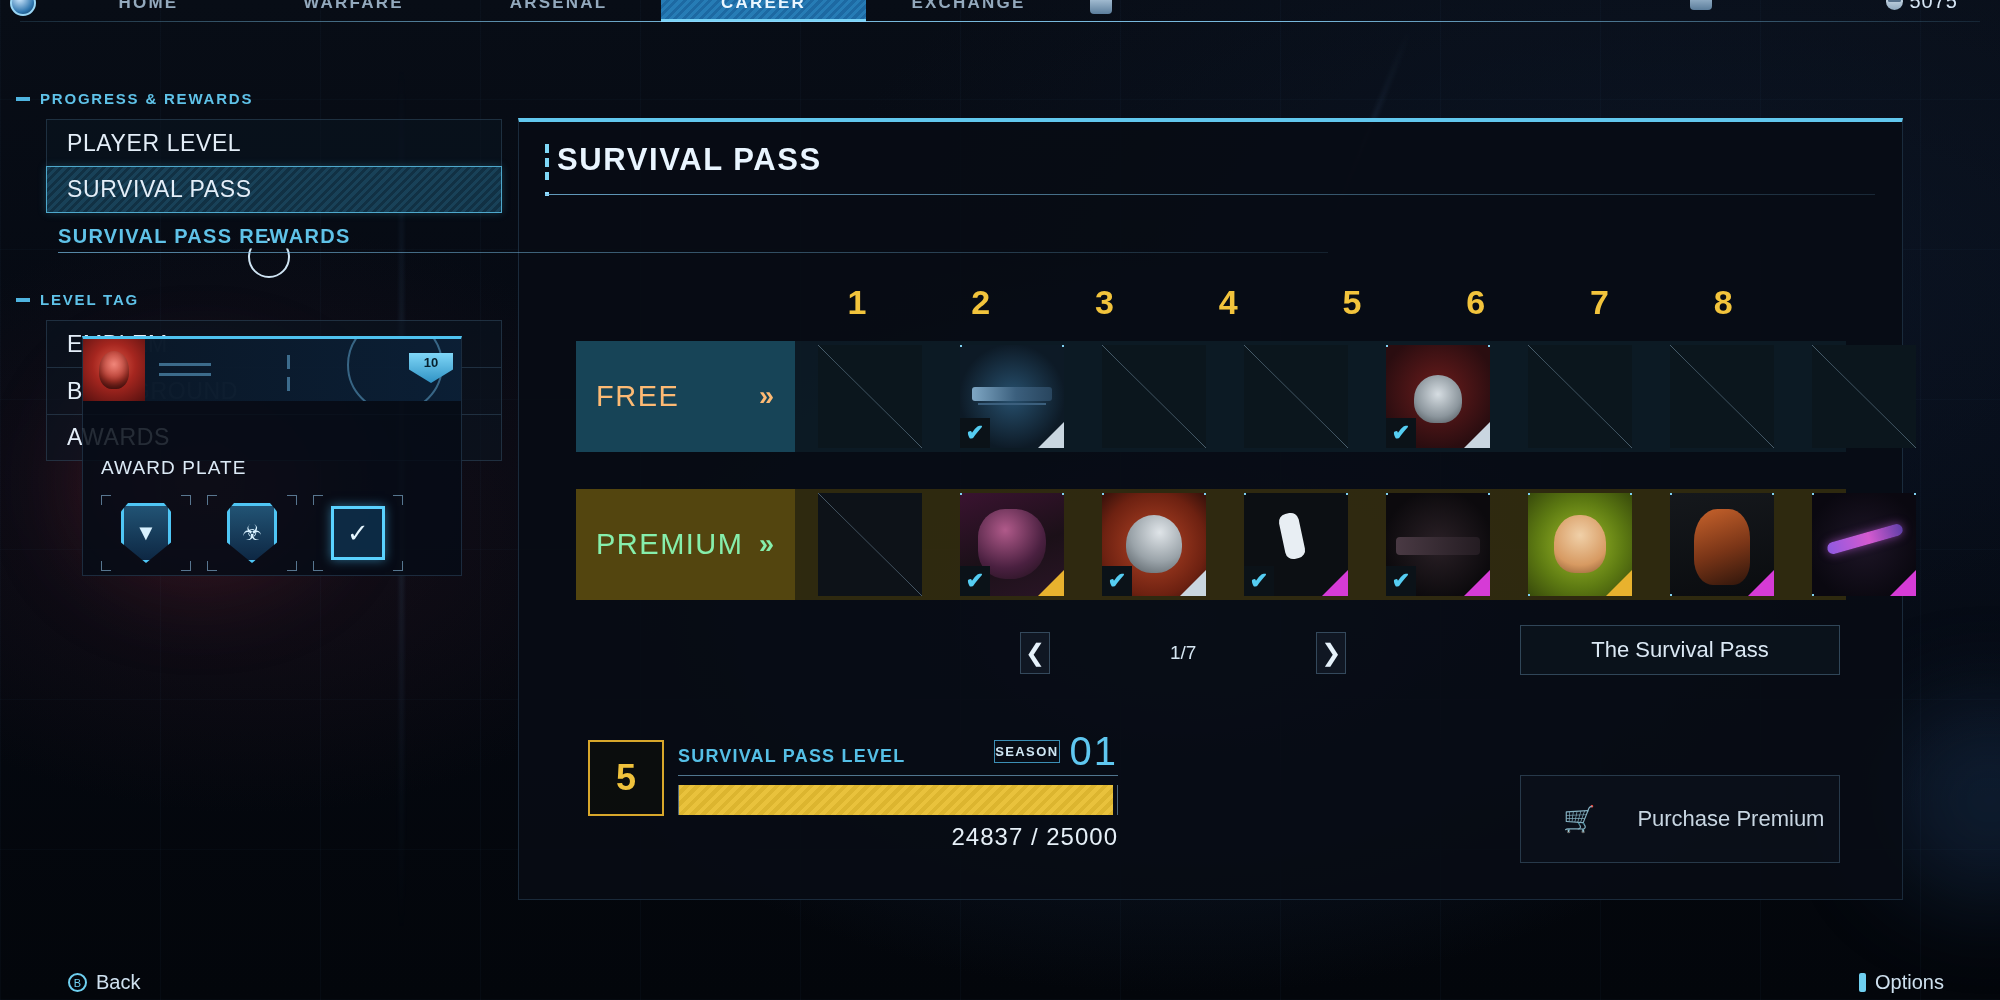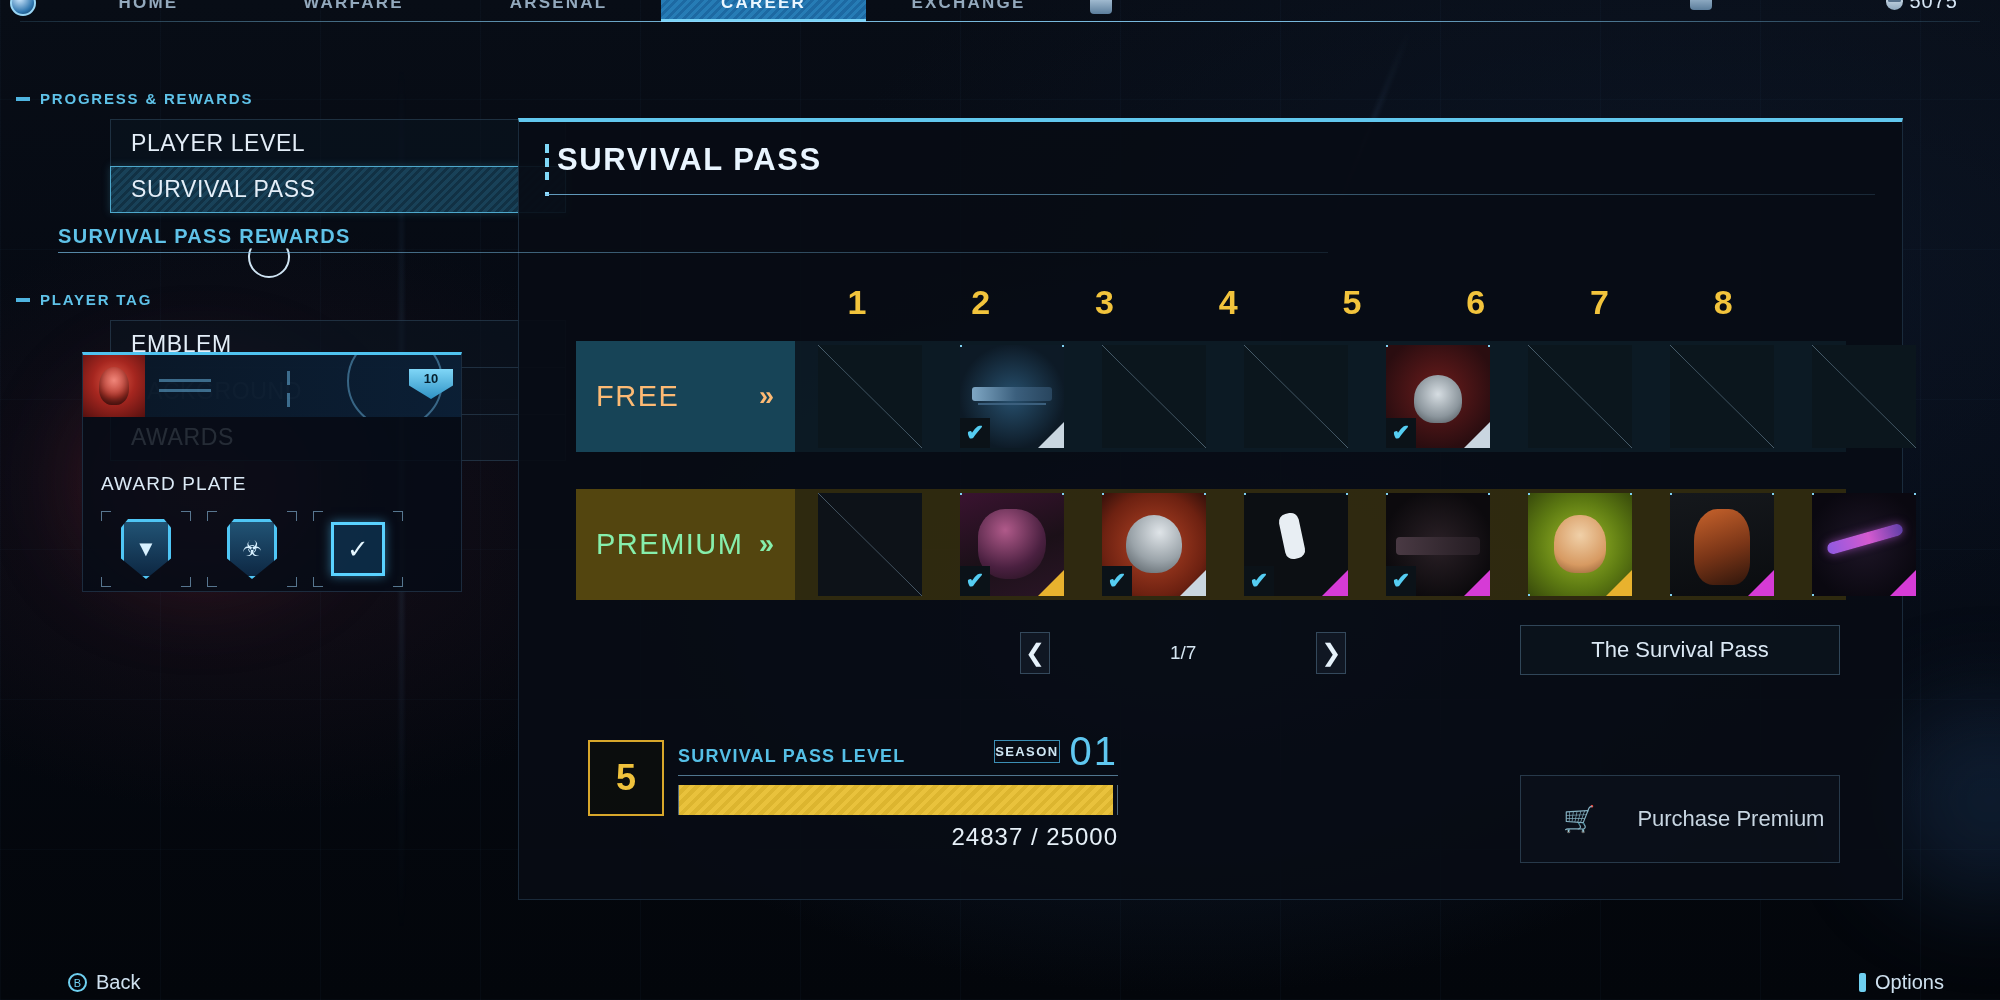--- a/index.html
+++ b/index.html
@@ -89,7 +89,7 @@
     margin-left: 16px;
   }
   .group-dash { width: 14px; height: 4px; background: #4fb4e0; display: inline-block; }
-  .menu { margin-top: 12px; margin-left: 110px; width: 456px; }
+  .menu { margin-top: 12px; margin-left: 46px; width: 456px; }
   .menu-item {
     height: 47px; display: flex; align-items: center;
     padding-left: 20px;

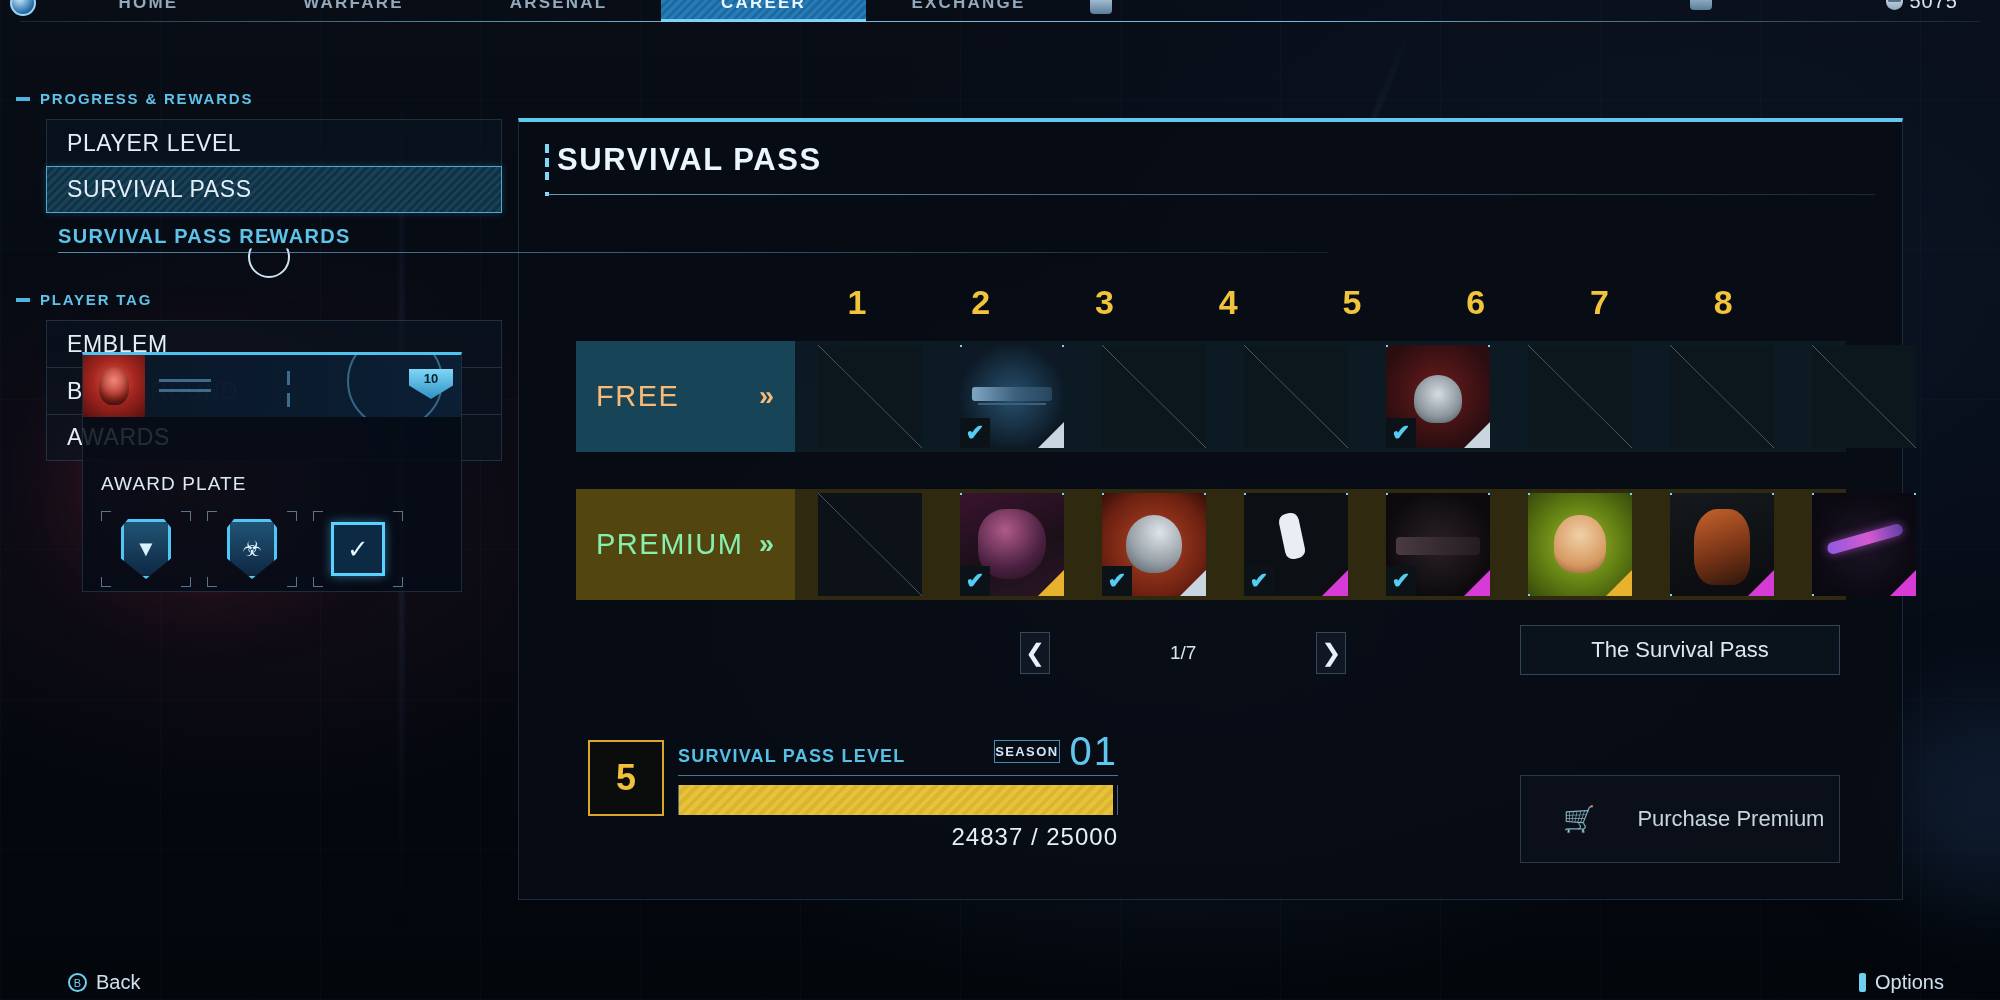--- a/index.html
+++ b/index.html
@@ -407,7 +407,7 @@
 
     <div class="group-head" style="margin-top:78px;">
       <span class="group-dash"></span>
-      <span>PLAYER TAG</span>
+      <span>LEVEL TAG</span>
     </div>
     <div class="menu">
       <div class="menu-item">EMBLEM</div>

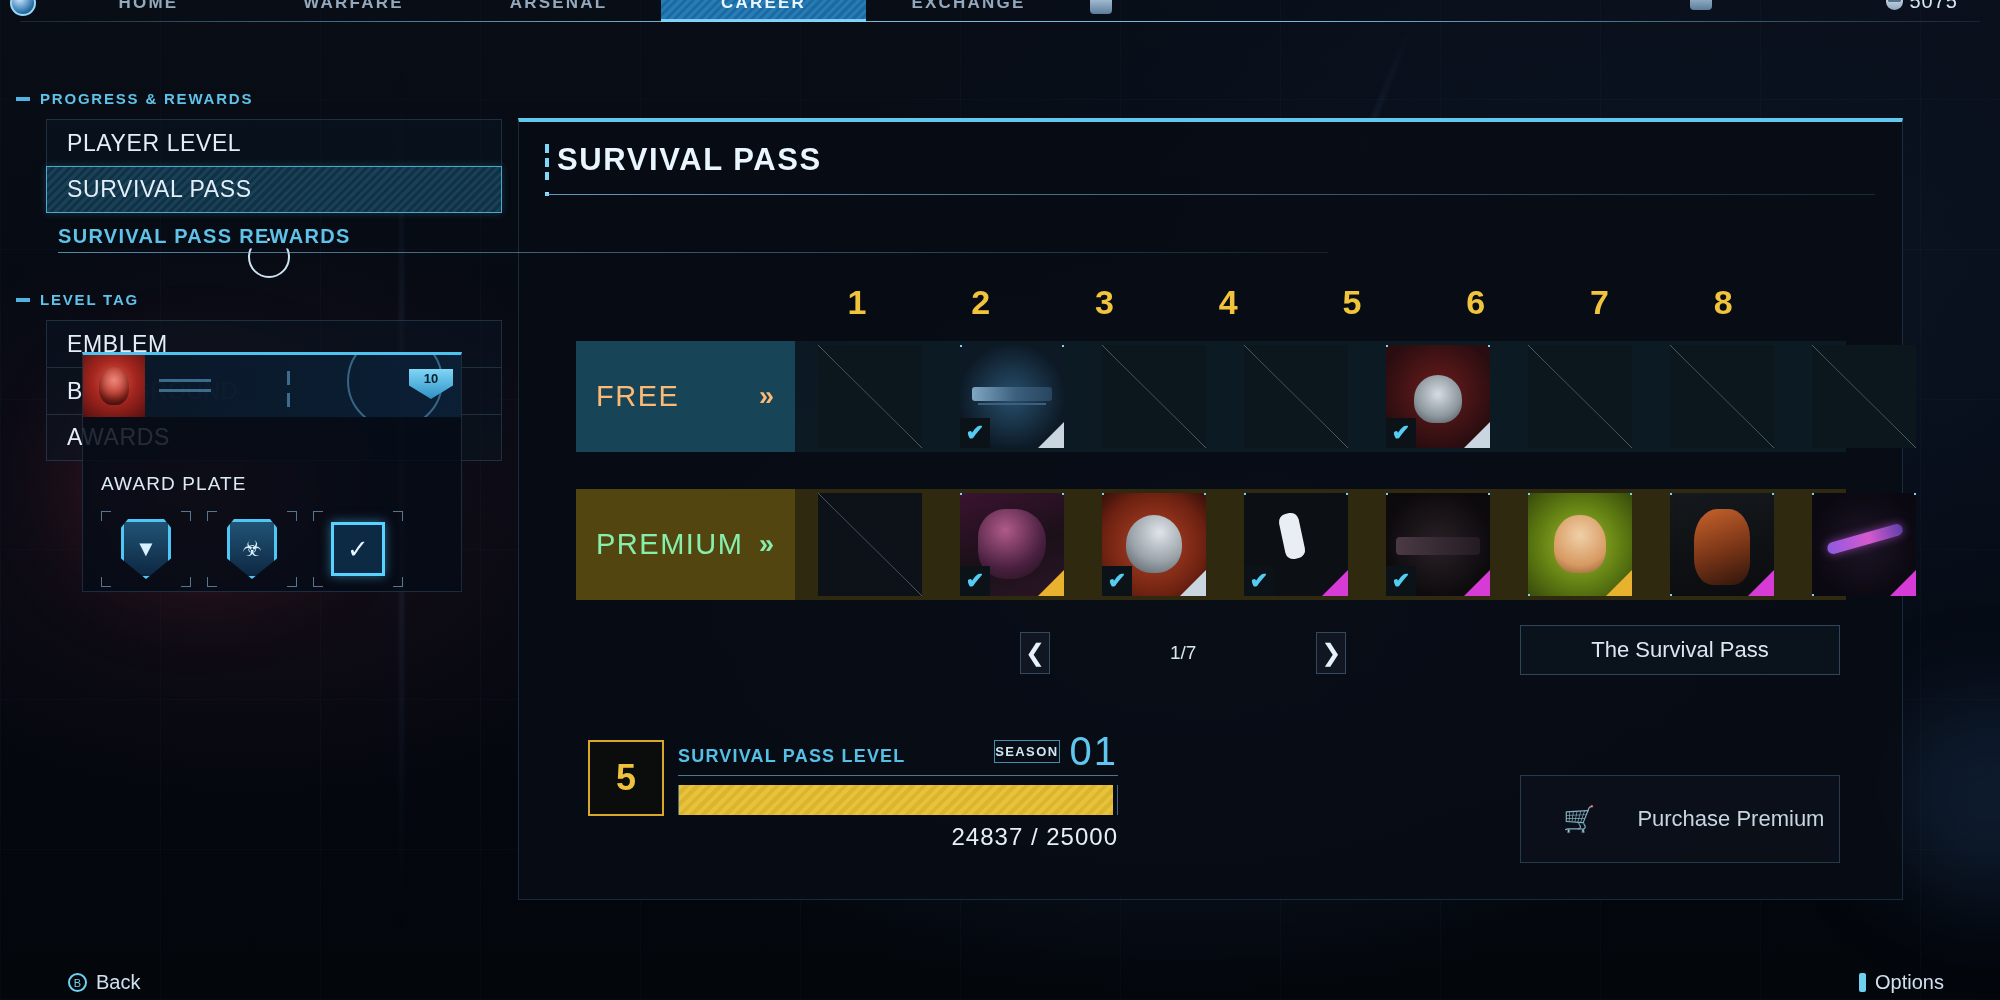--- a/index.html
+++ b/index.html
@@ -117,7 +117,7 @@
 
   
   .player-card {
-    position: absolute; left: 82px; top: 352px; width: 380px; height: 240px;
+    position: absolute; left: 82px; top: 336px; width: 380px; height: 240px;
     background: rgba(6,12,22,0.86);
     border: 1px solid rgba(90,140,180,0.25);
     border-top: 3px solid #4fc3f0;

